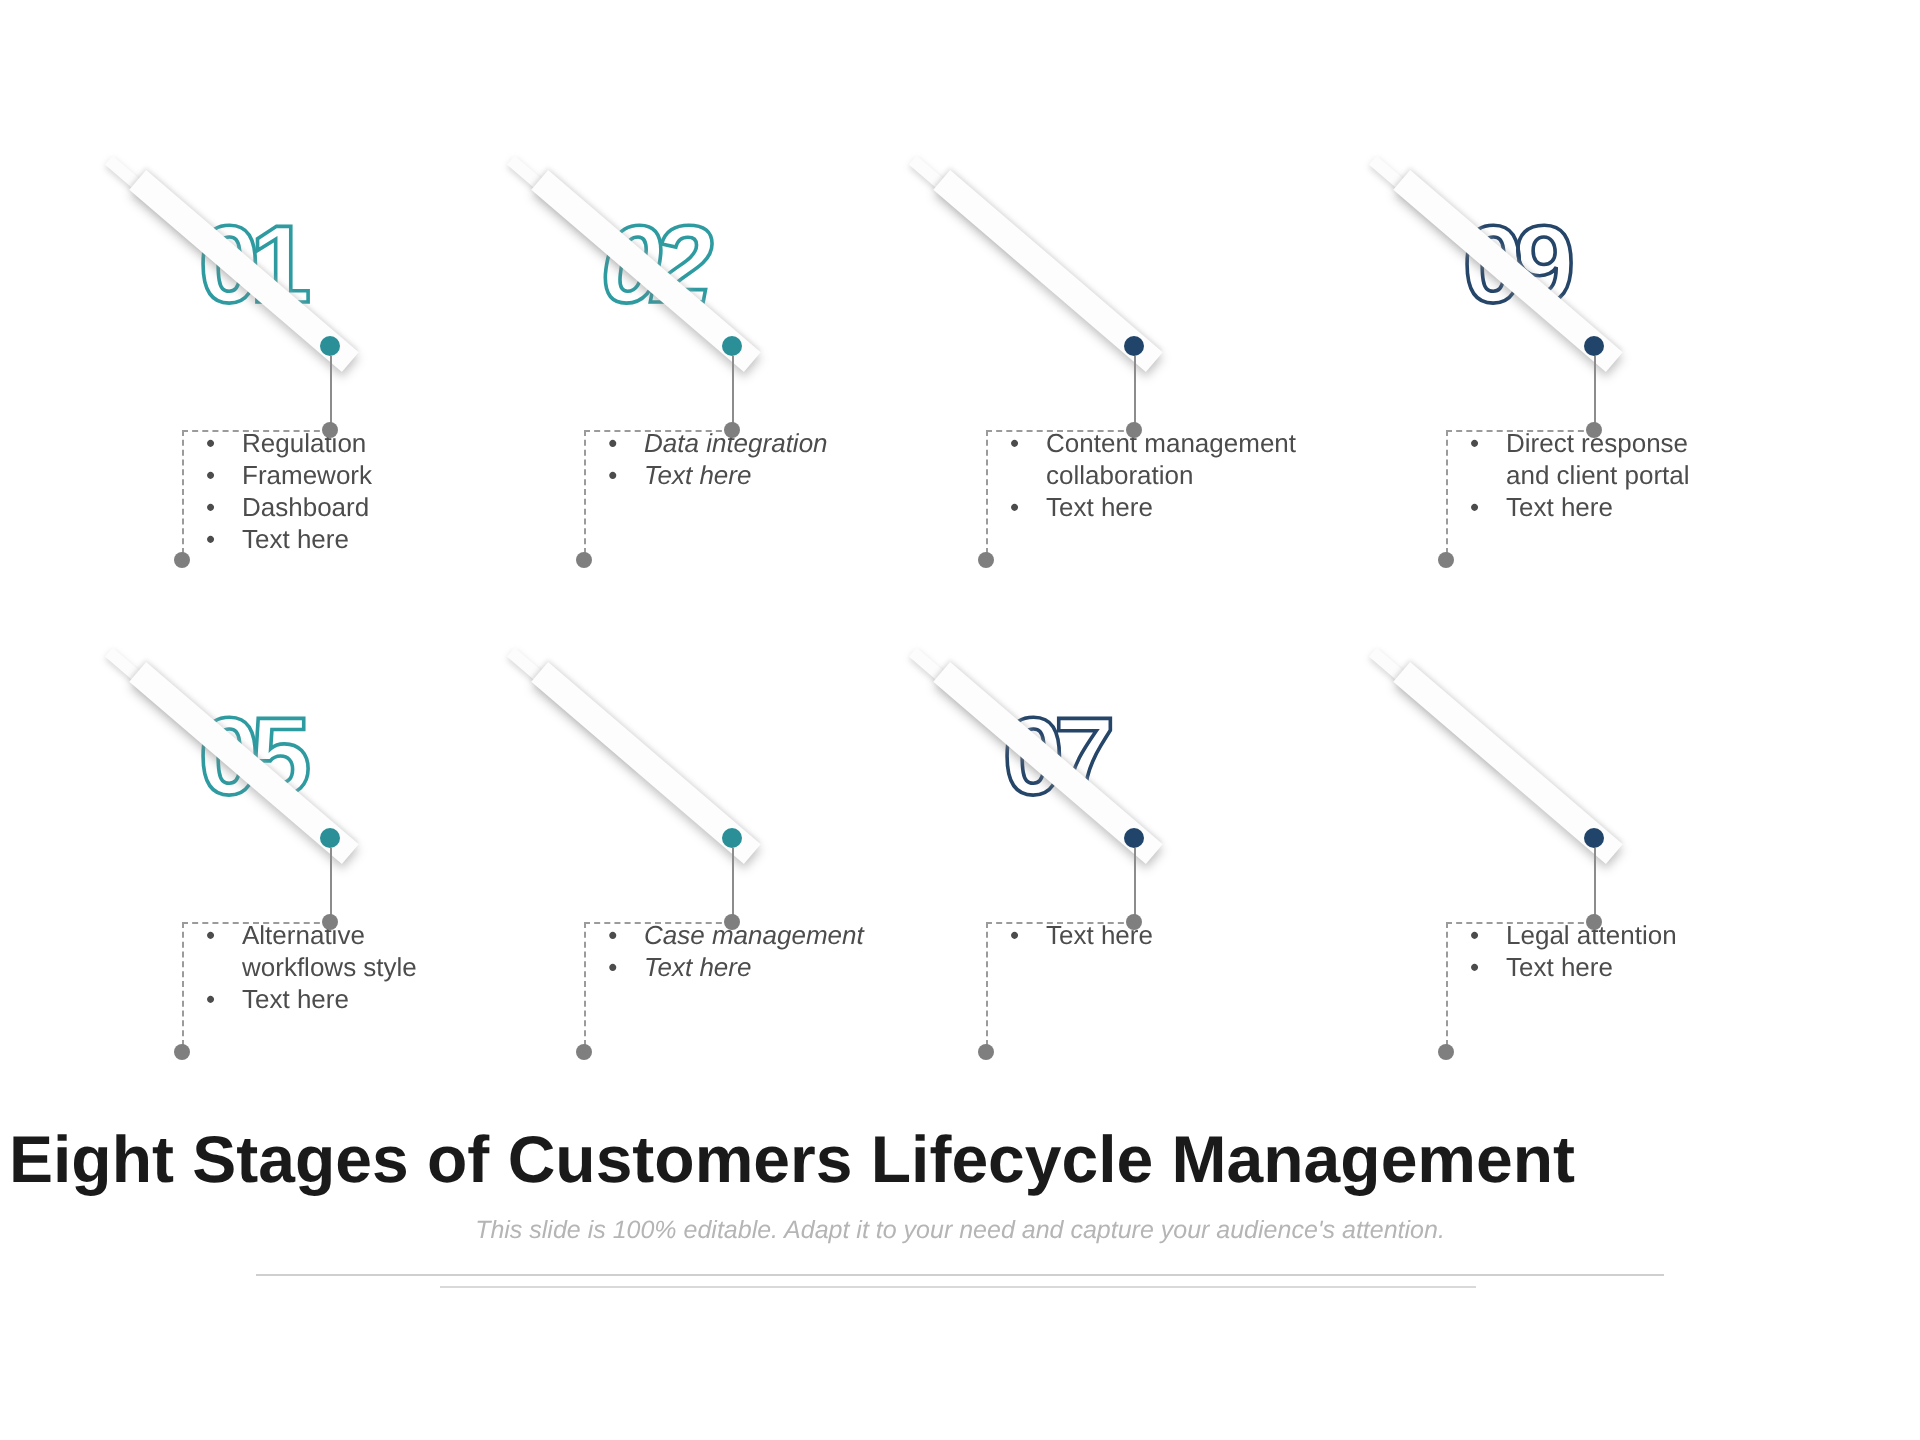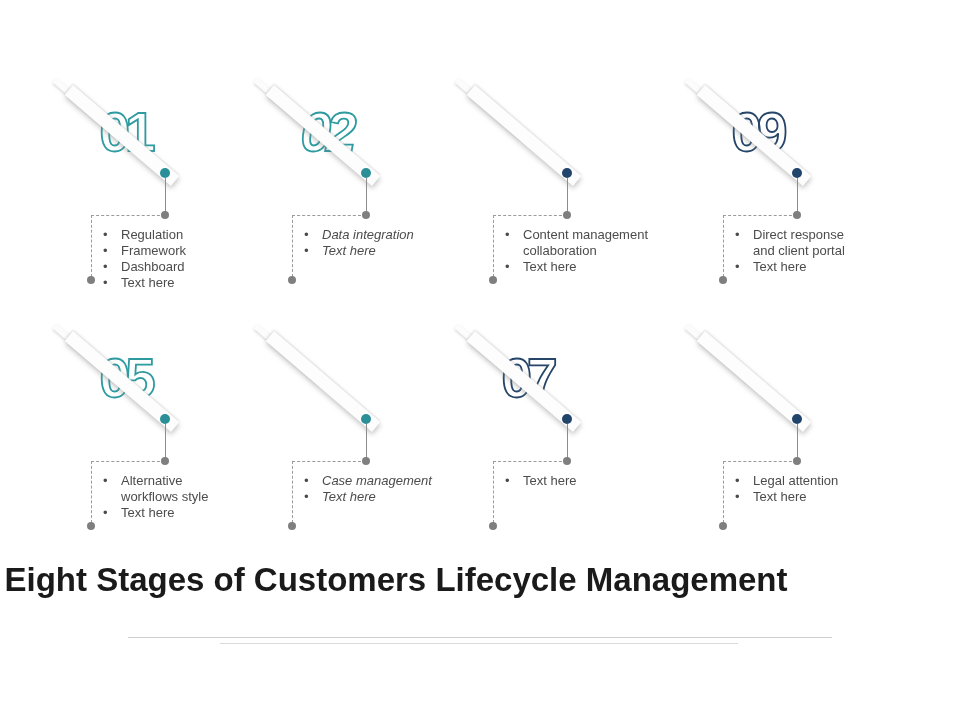--- a/index.html
+++ b/index.html
@@ -44,7 +44,7 @@
     background:#7f7f7f;
   }
   .bullets{
-    position:absolute;left:40px;top:139px;width:178px;margin:0;padding:0;list-style:none;
+    position:absolute;left:40px;top:126px;width:178px;margin:0;padding:0;list-style:none;
     font-size:13px;line-height:16px;color:#4c4c4c;
   }
   .bullets li{position:relative;padding-left:21px;white-space:pre-line;}

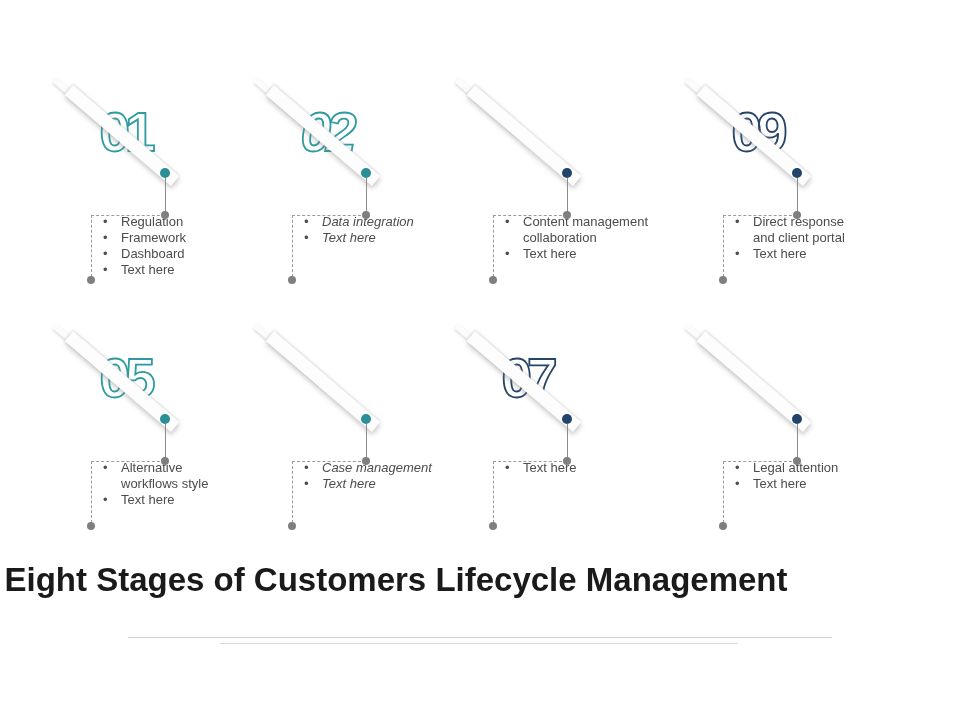--- a/index.html
+++ b/index.html
@@ -196,6 +196,7 @@
     </div>
 
   <div class="title">Eight Stages of Customers Lifecycle Management</div>
+  <div class="subtitle">This slide is 100% editable. Adapt it to your need and capture your audience's attention.</div>
   <div class="rule-1"></div>
   <div class="rule-2"></div>
 </div>

